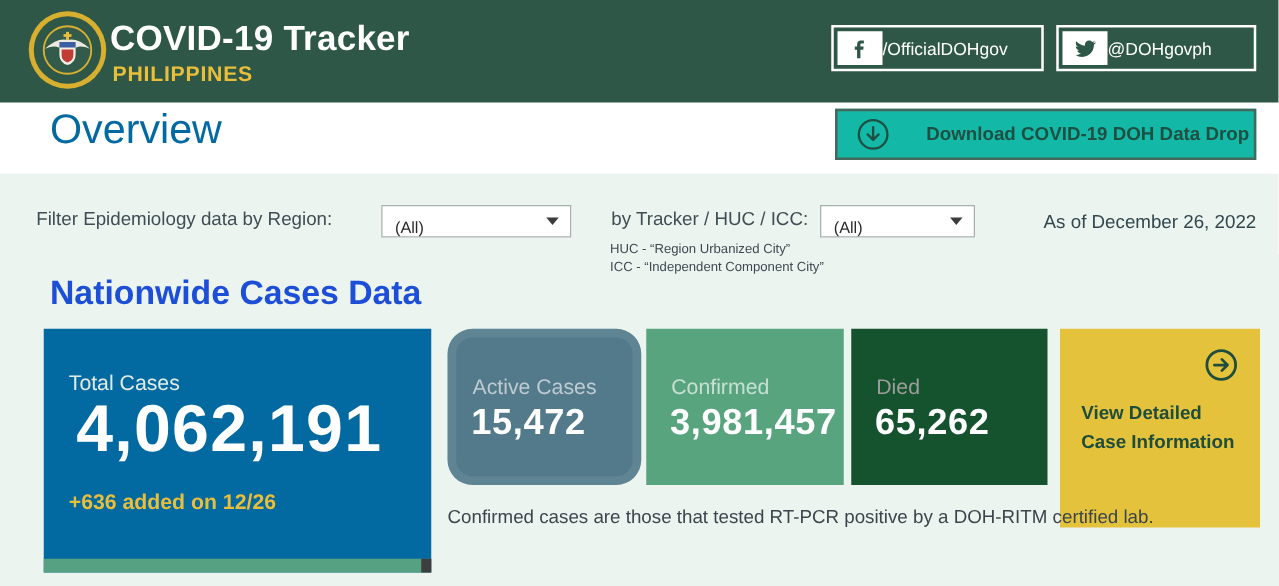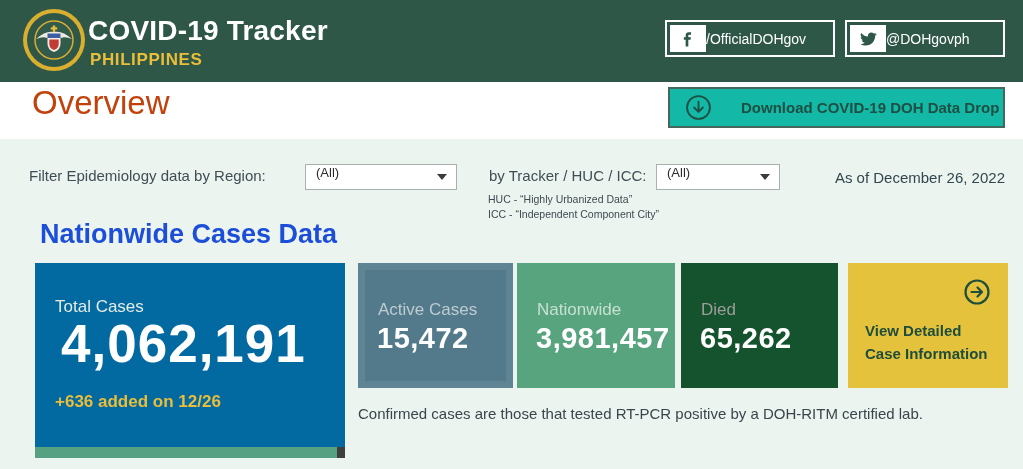--- a/index.html
+++ b/index.html
@@ -20,7 +20,7 @@
   .social.tw{left:845px;width:160px;}
 
   
-  .overview-title{left:32px;top:84px;font-size:33px;color:#c2410c;}
+  .overview-title{left:40px;top:84px;font-size:33px;color:#0369a1;}
   .download-btn{left:668px;top:87px;width:337px;height:41px;background:#14b8a6;border:2px solid #44695C;
                 box-sizing:border-box;display:flex;align-items:center;cursor:pointer;}
   .download-btn svg{margin-left:15px;flex:0 0 auto;}

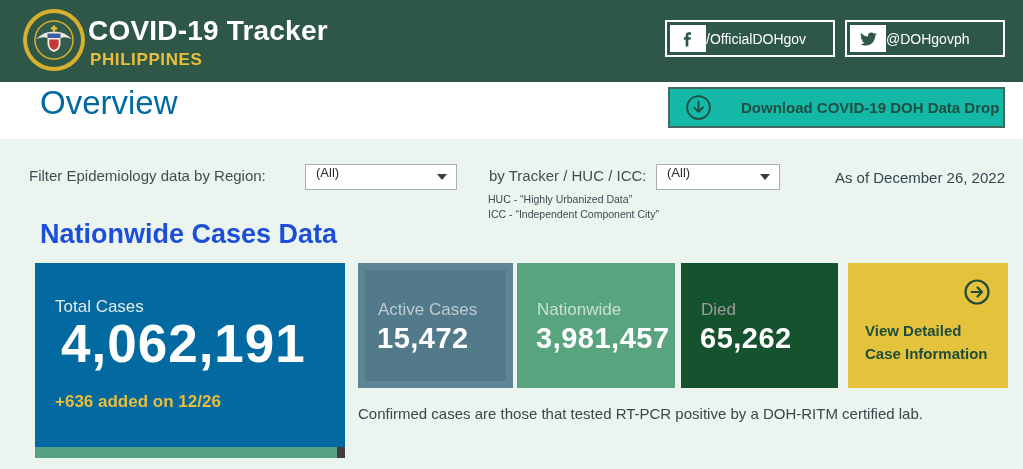--- a/index.html
+++ b/index.html
@@ -30,7 +30,7 @@
   .mint{position:absolute;top:139px;left:0;width:1023px;height:330px;background:#ECF4F0;}
   .filter-label{left:29px;top:167px;font-size:15px;color:#3F4E54;}
   .province-label{left:489px;top:167px;font-size:15px;color:#3F4E54;}
-  .dd{background:#fff;border:1px solid #A9B1B0;box-sizing:border-box;display:flex;align-items:flex-start;
+  .dd{background:#fff;border:1px solid #A9B1B0;box-sizing:border-box;display:flex;align-items:flex-end;
       padding:0 10px;font-size:13px;color:#2B2B2B;cursor:pointer;}
   .dd .caret{position:absolute;right:9px;top:50%;transform:translateY(-50%);width:0;height:0;
       border-left:5px solid transparent;border-right:5px solid transparent;border-top:6px solid #3C3C3C;}

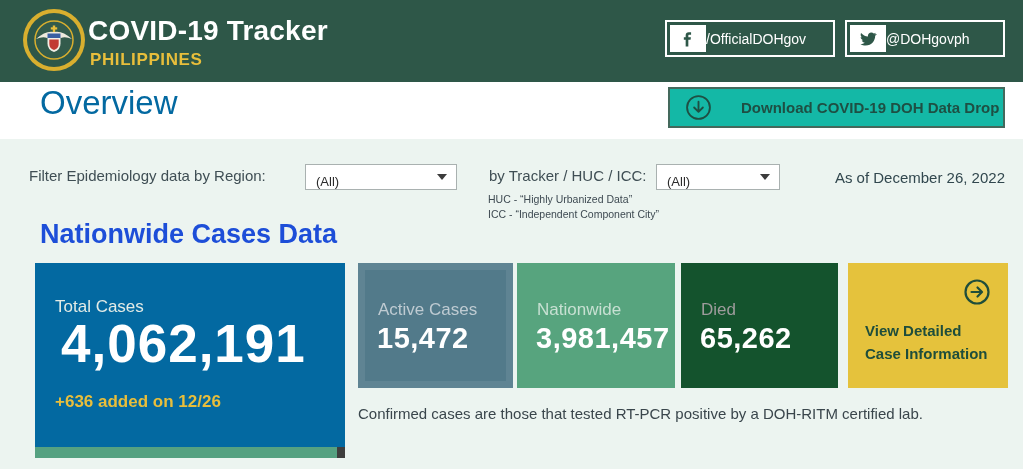--- a/index.html
+++ b/index.html
@@ -131,7 +131,7 @@
     <span class="caret"></span>
   </div>
 
-  <div class="abs note note1">HUC - “Highly Urbanized Data”</div>
+  <div class="abs note note1">HUC - “Region Urbanized City”</div>
   <div class="abs note note2">ICC - “Independent Component City”</div>
   <div class="abs asof">As of December 26, 2022</div>
 

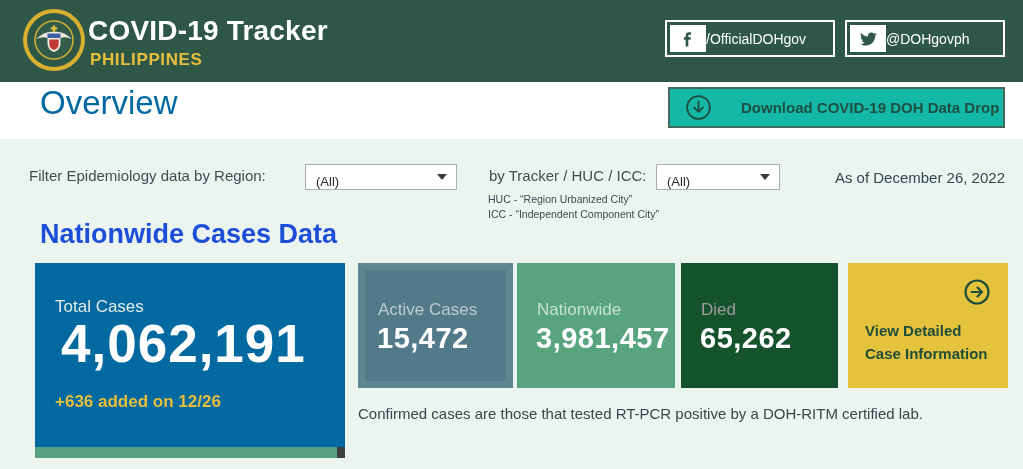--- a/index.html
+++ b/index.html
@@ -52,7 +52,7 @@
   .total-bar-notch{position:absolute;right:0;top:0;width:8px;height:11px;background:#3E3E3E;}
 
   .card-active{left:358px;top:263px;width:155px;height:125px;background:#527A8A;
-               box-shadow:inset 0 0 0 7px rgba(255,255,255,.08);cursor:pointer;}
+               box-shadow:inset 0 0 0 7px rgba(255,255,255,.08);cursor:pointer;border-radius:20px;}
   .card-recovered{left:517px;top:263px;width:158px;height:125px;background:#57A47E;cursor:pointer;}
   .card-died{left:681px;top:263px;width:157px;height:125px;background:#14532d;cursor:pointer;}
   .card-detail{left:848px;top:263px;width:160px;height:125px;background:#E5C23C;cursor:pointer;}

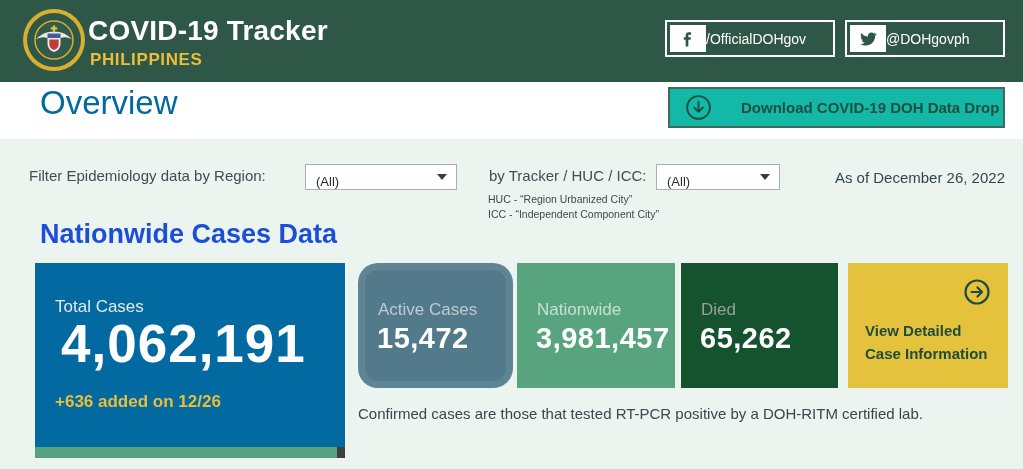--- a/index.html
+++ b/index.html
@@ -152,7 +152,7 @@
   </div>
 
   <div class="card card-recovered">
-    <div class="stat-label lbl-recovered">Nationwide</div>
+    <div class="stat-label lbl-recovered">Confirmed</div>
     <div class="stat-value">3,981,457</div>
   </div>
 

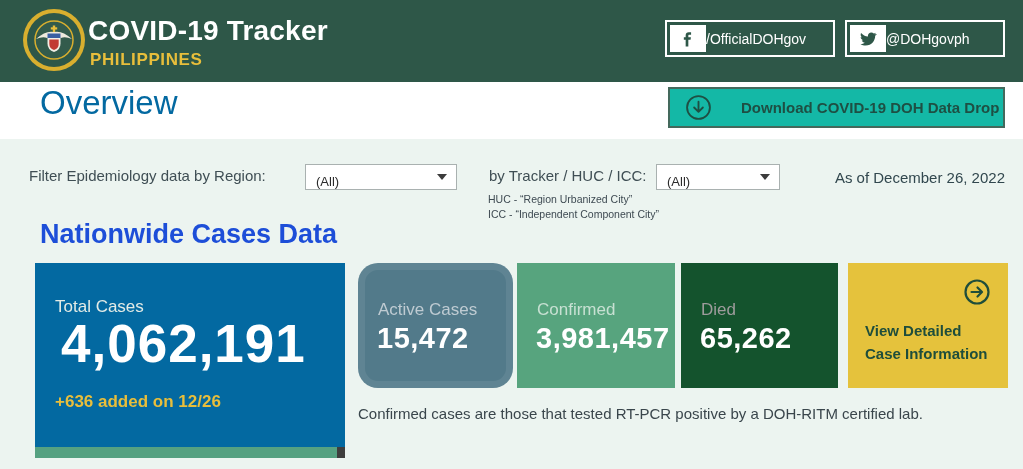--- a/index.html
+++ b/index.html
@@ -55,7 +55,7 @@
                box-shadow:inset 0 0 0 7px rgba(255,255,255,.08);cursor:pointer;border-radius:20px;}
   .card-recovered{left:517px;top:263px;width:158px;height:125px;background:#57A47E;cursor:pointer;}
   .card-died{left:681px;top:263px;width:157px;height:125px;background:#14532d;cursor:pointer;}
-  .card-detail{left:848px;top:263px;width:160px;height:125px;background:#E5C23C;cursor:pointer;}
+  .card-detail{left:848px;top:263px;width:160px;height:159px;background:#E5C23C;cursor:pointer;}
 
   .stat-label{position:absolute;left:20px;top:37px;font-size:17px;}
   .lbl-active{color:#BFCBD2;}

